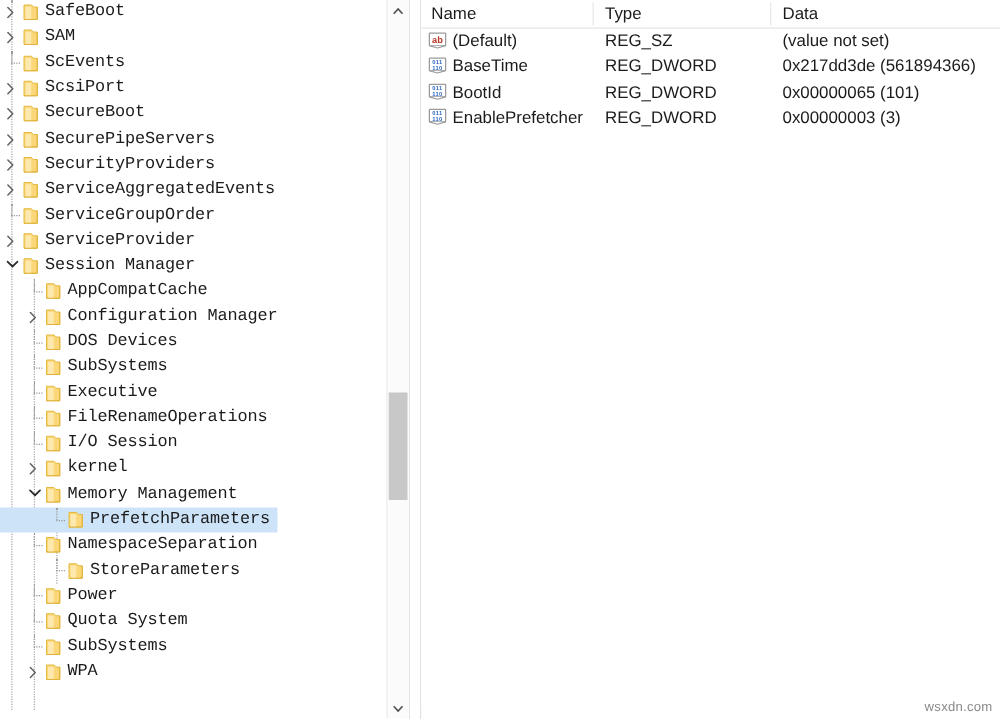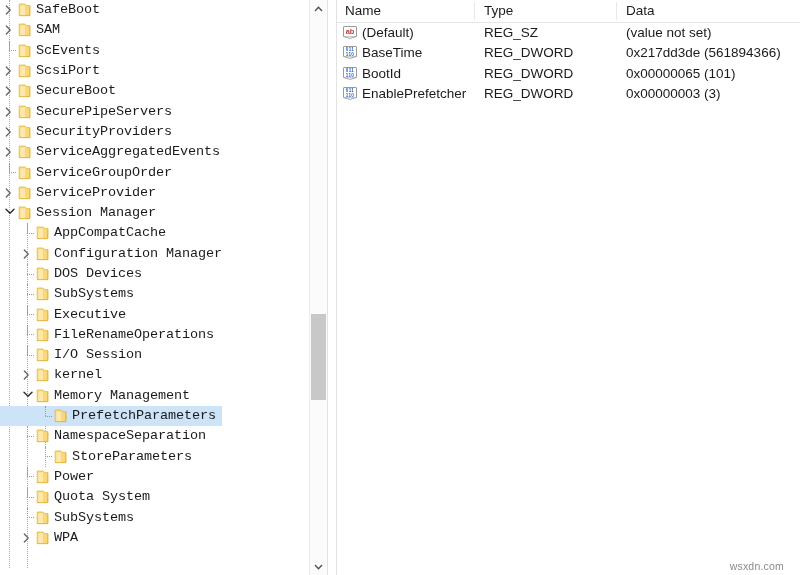--- a/index.html
+++ b/index.html
@@ -219,7 +219,7 @@
   
   #watermark {
     position: absolute;
-    right: 16px;
+    right: 6px;
     bottom: 3px;
     font-size: 10.5px;
     color: #8a8a8a;

